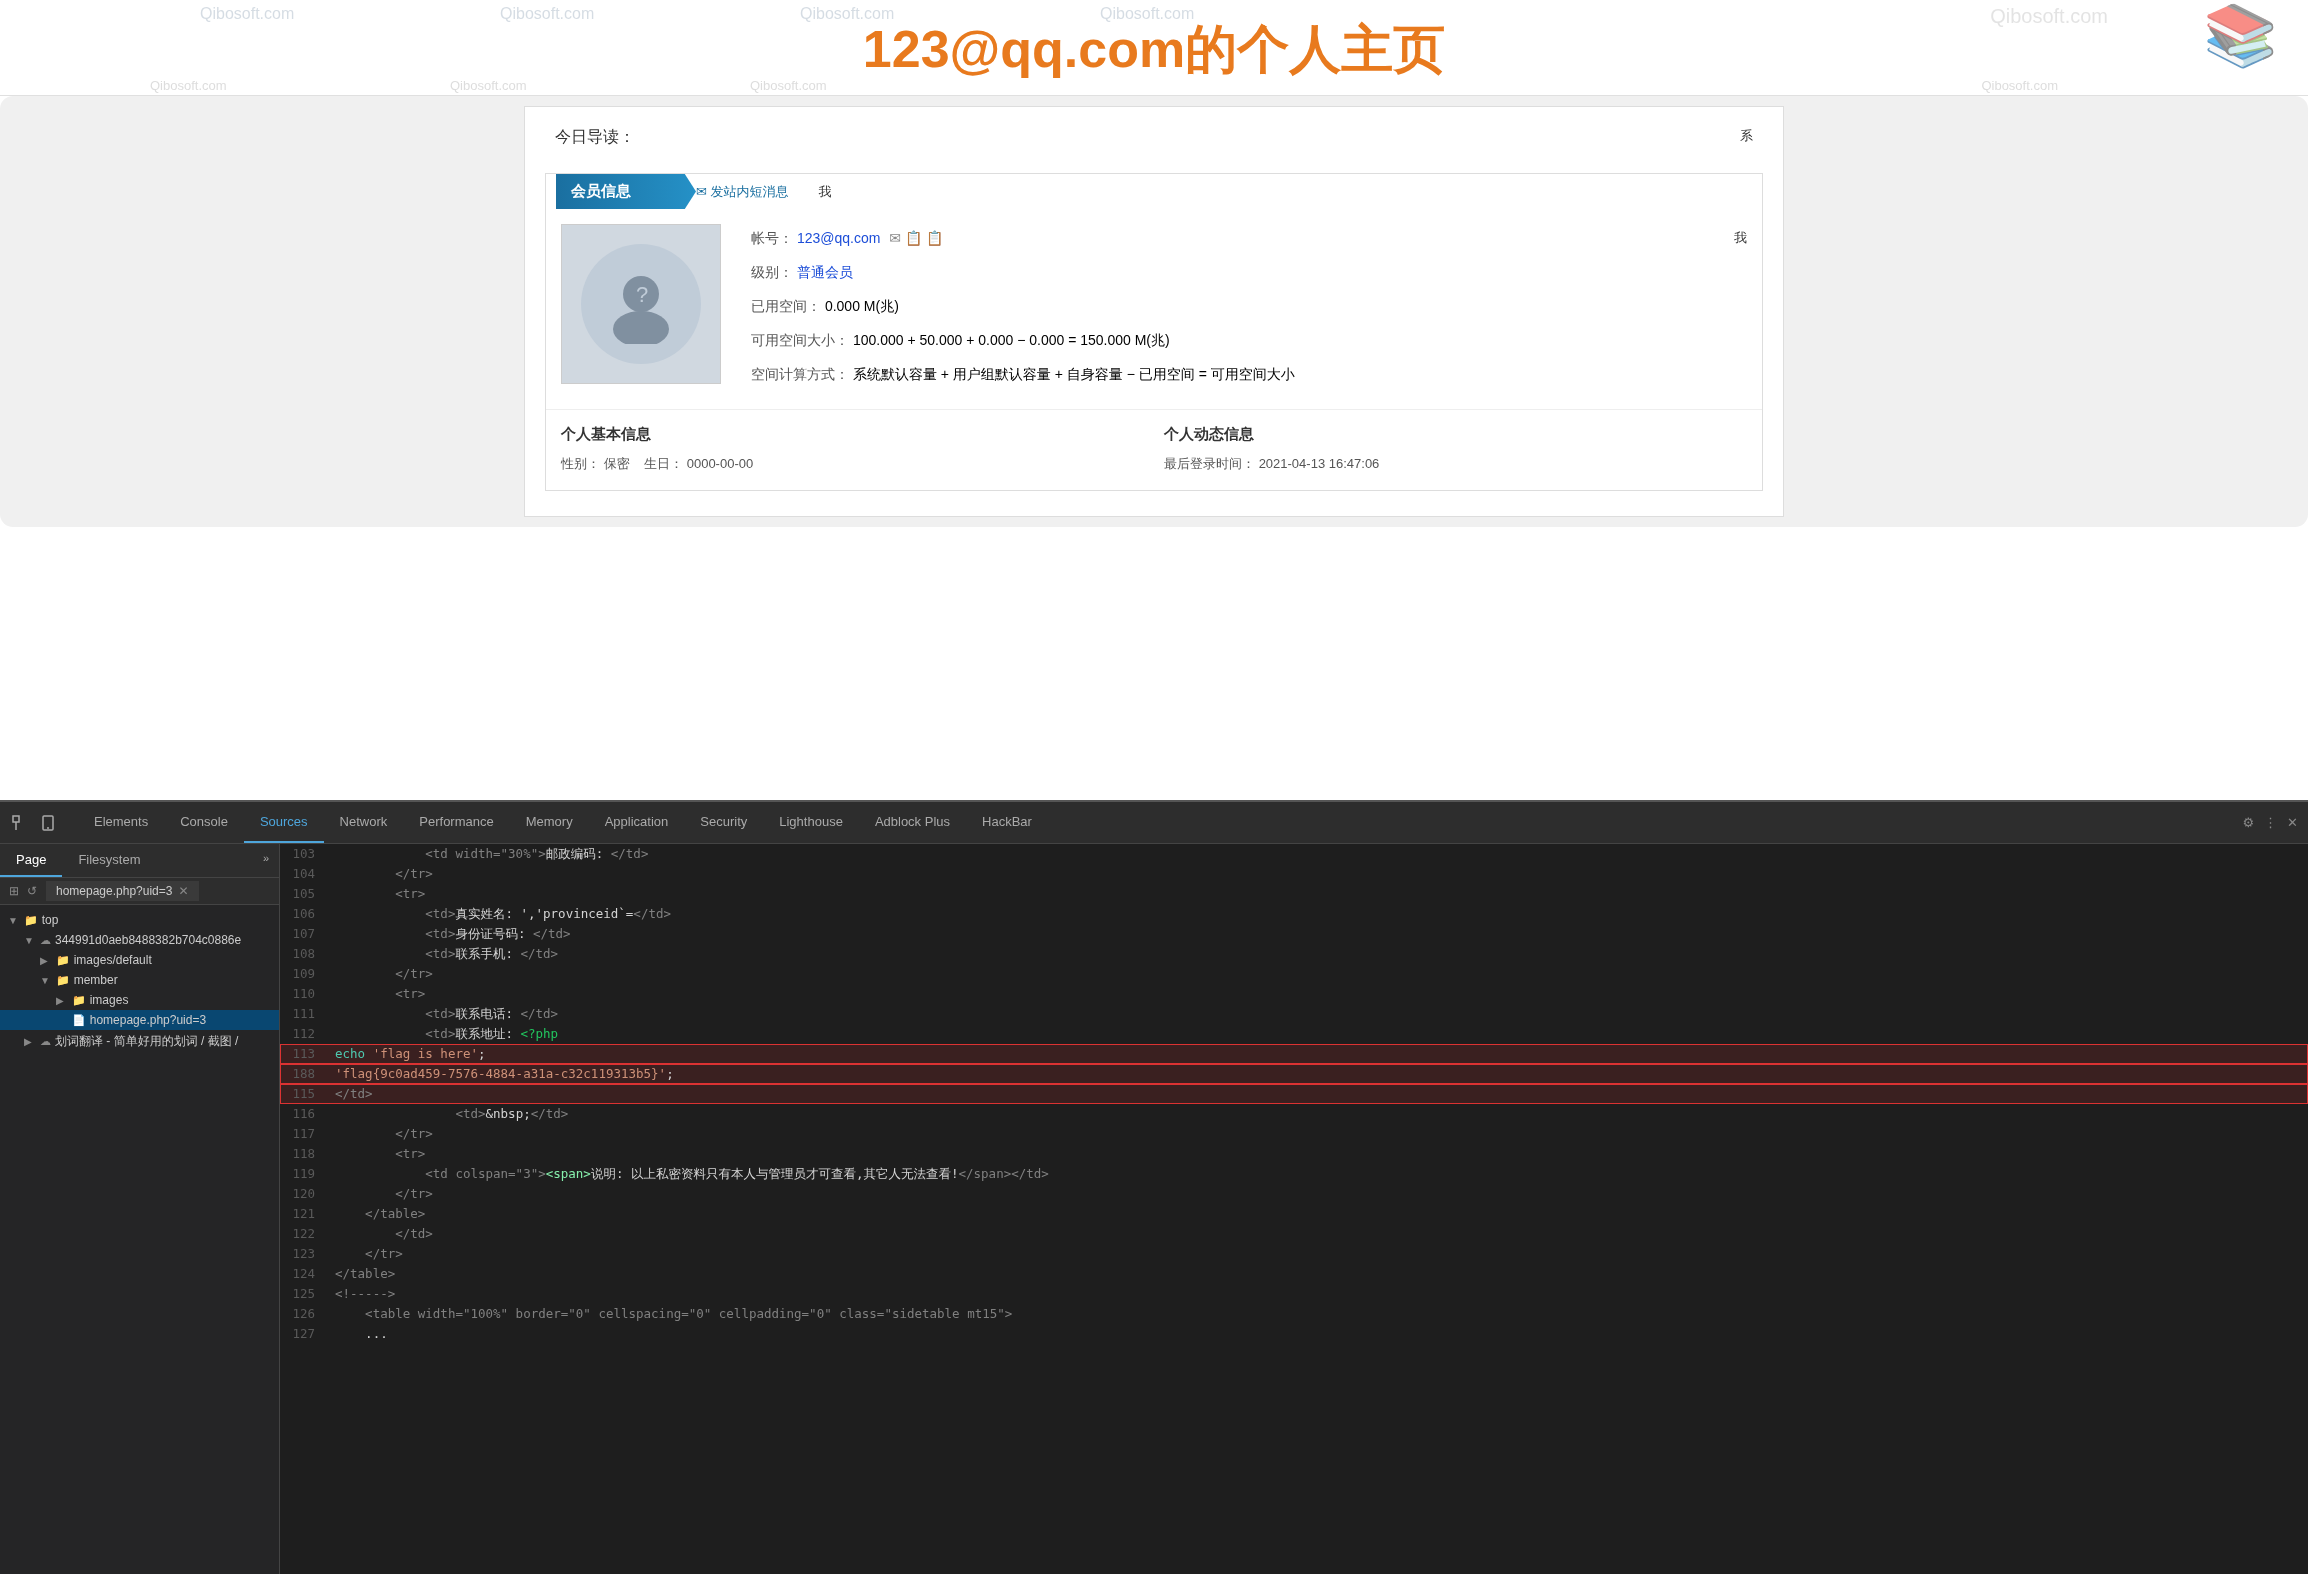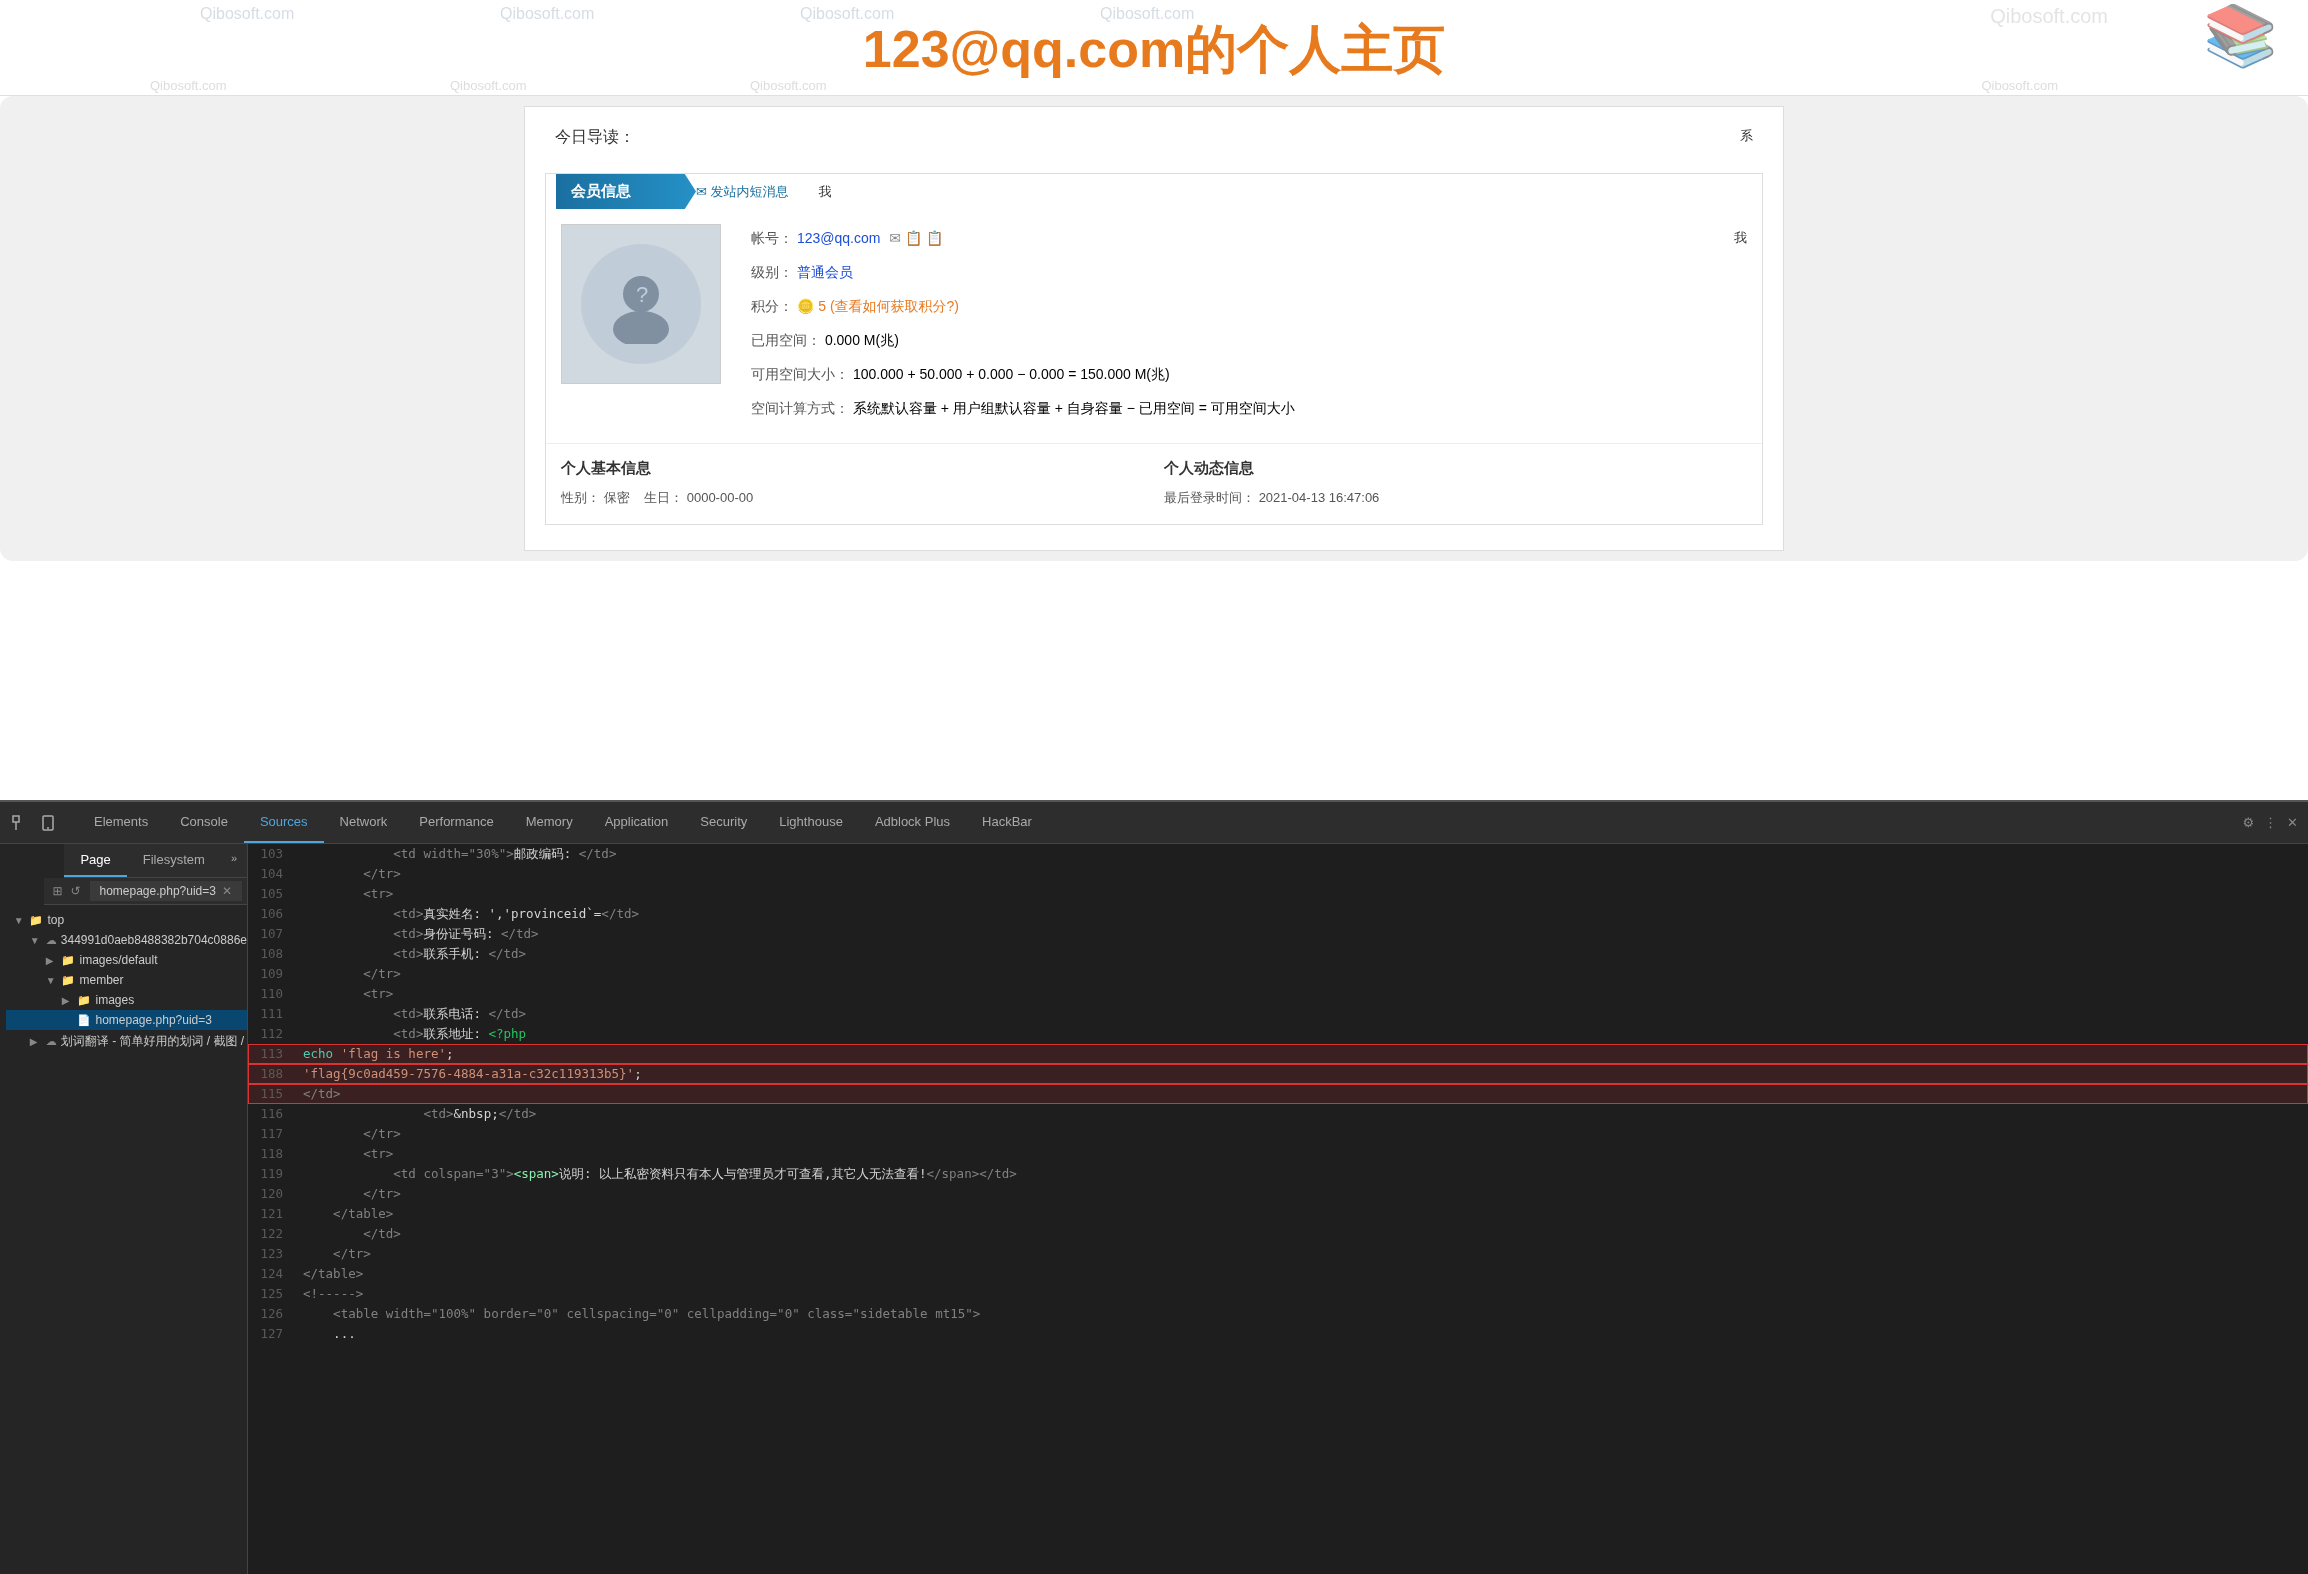--- a/index.html
+++ b/index.html
@@ -356,10 +356,6 @@
             <div class="info-row">
               <span class="label">级别：</span>
               <a class="link" href="#"><span>普通会员</span></a>
-            </div>
-            <div class="info-row">
-              <span class="label">积分：</span>
-              <span style="color:#e87a1e;">🪙 5 (查看如何获取积分?)</span>
             </div>
             <div class="info-row">
               <span class="label">已用空间：</span>

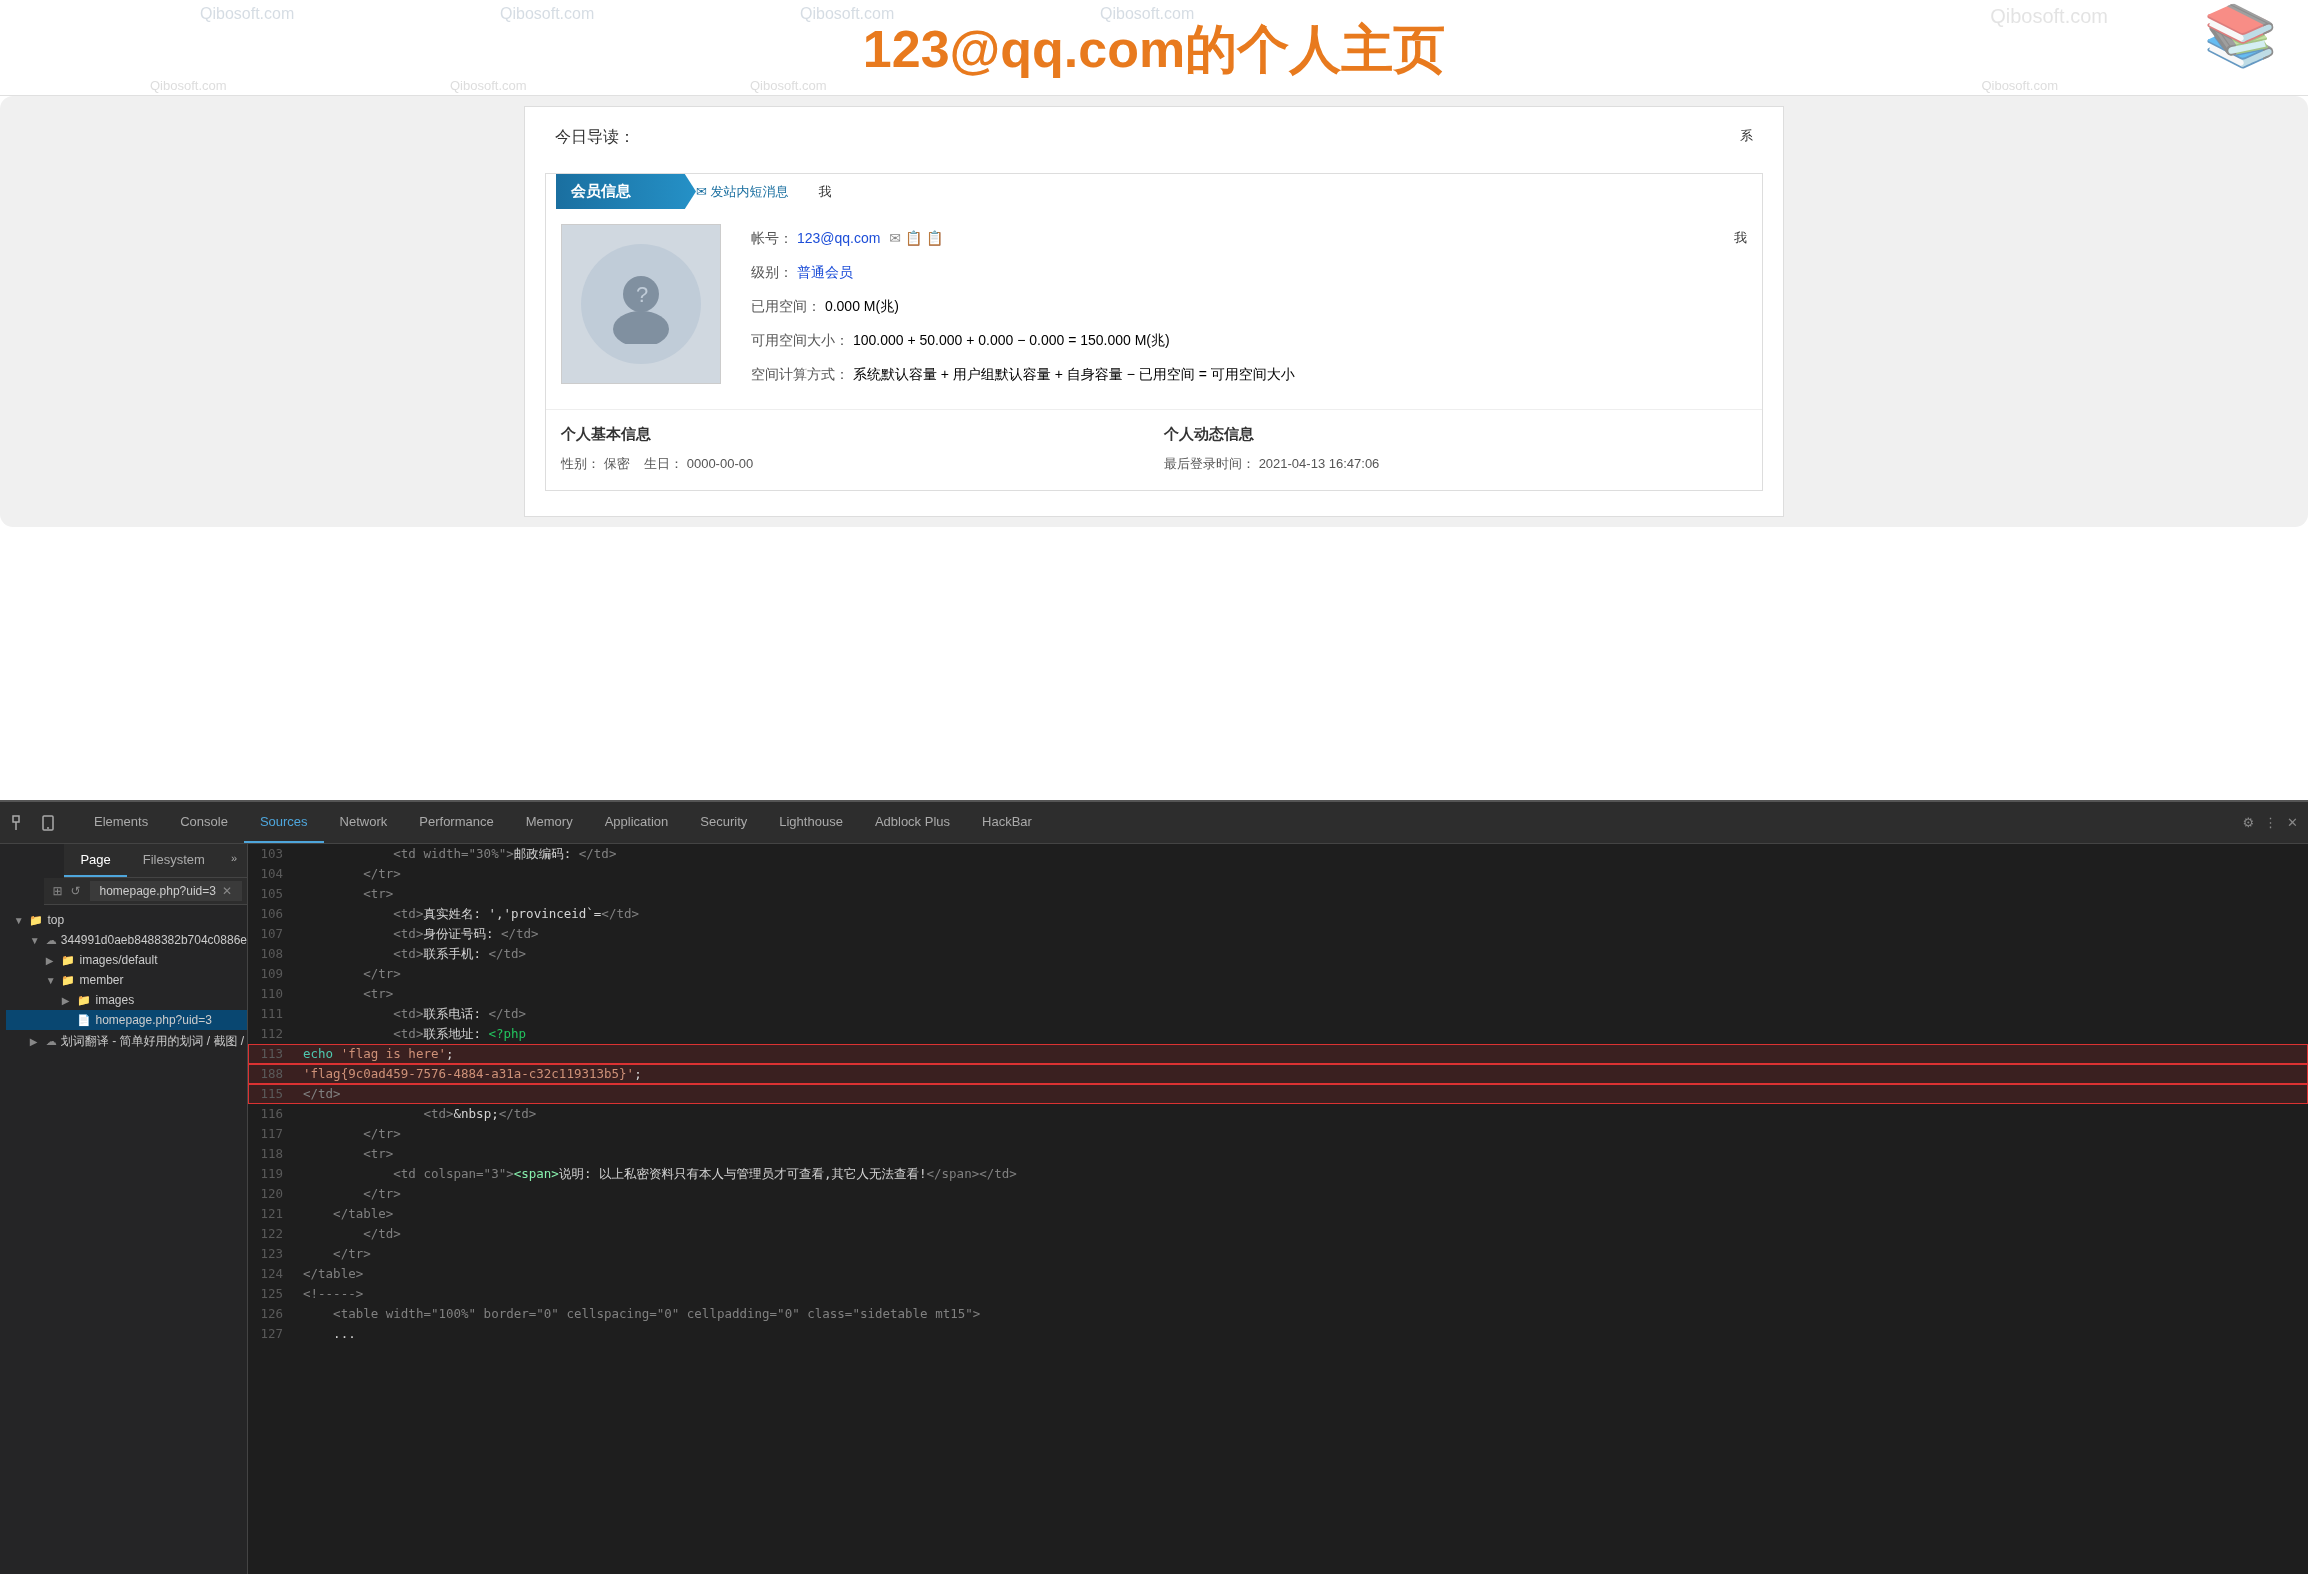--- a/index.html
+++ b/index.html
@@ -162,13 +162,12 @@
 
     
     .devtools-left {
-      width: 248px;
+      width: 280px;
       background: #252526;
       border-right: 1px solid #444;
       display: flex;
       flex-direction: column;
       flex-shrink: 0;
-      align-items: flex-end;
     }
 
     .devtools-left-tabs {

